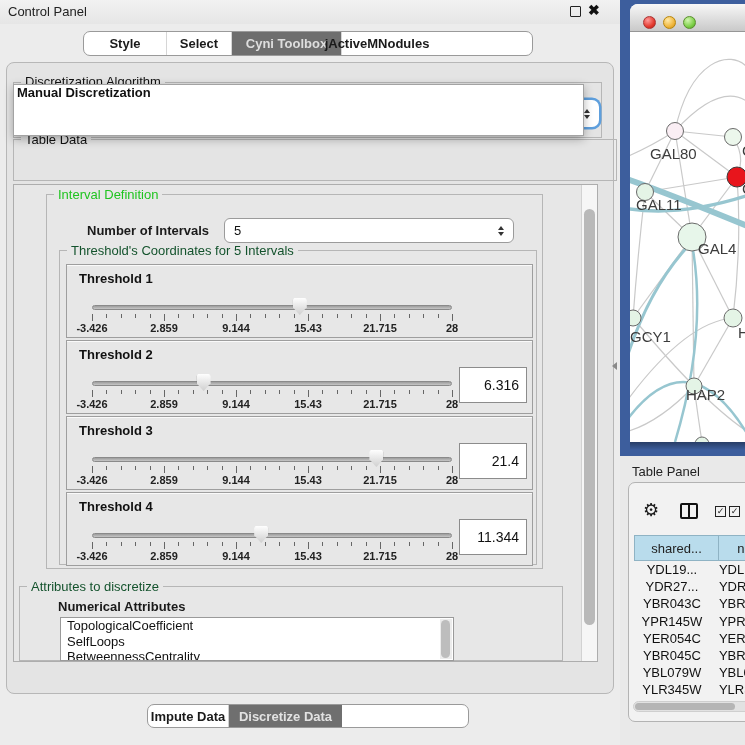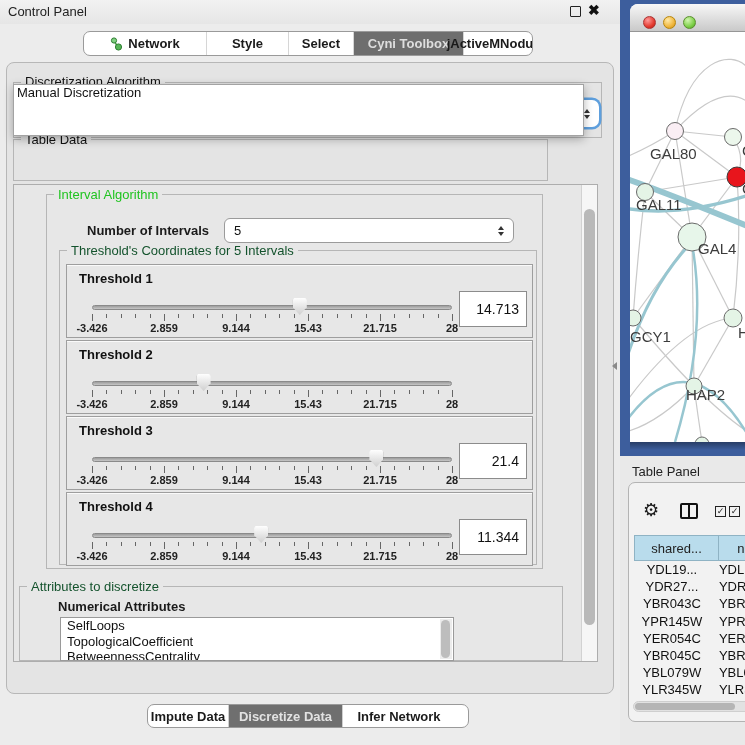--- a/index.html
+++ b/index.html
@@ -120,16 +120,6 @@
   </div>
 
   <div class="abs tabbar">
-      <div class="tab" style="width: 122px;">
-        <span class="net-icon">
-          <svg width="13" height="14" viewBox="0 0 13 14">
-            <line x1="4" y1="4" x2="8" y2="10" stroke="#4a9e4a" stroke-width="1.4"></line>
-            <circle cx="4" cy="3.5" r="2.6" fill="#7fd07f" stroke="#2e7d32"></circle>
-            <circle cx="8.5" cy="10" r="3.1" fill="#57b657" stroke="#2e7d32"></circle>
-          </svg>
-        </span>
-        <span>Network</span>
-      </div>
       <div class="tab" style="width: 82px;">
         <span>Style</span>
       </div>

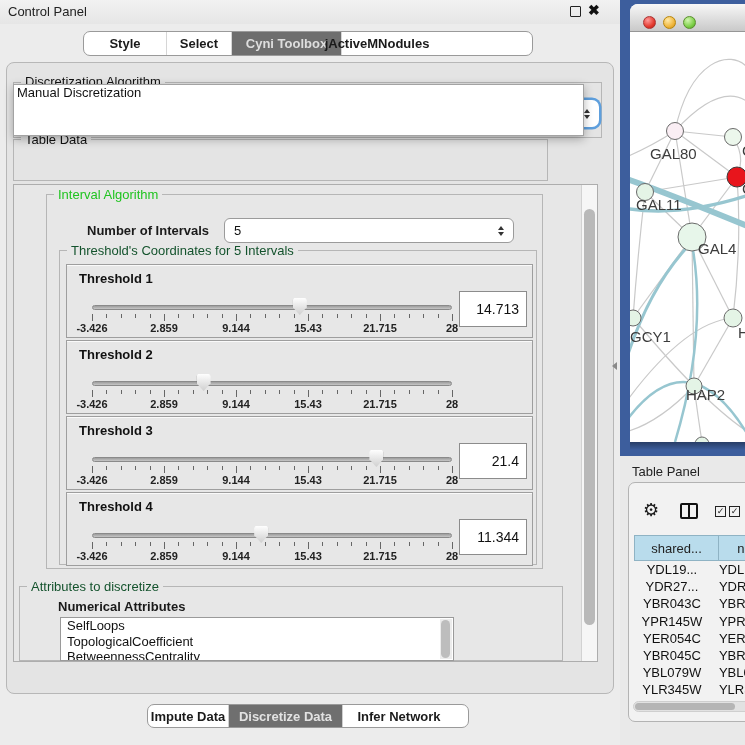--- a/index.html
+++ b/index.html
@@ -41,7 +41,7 @@
   .popup { left:13px; top:84px; width:571px; height:52px; background:#fff; border:1px solid #a3a3a3; box-shadow:0 3px 9px rgba(0,0,0,.30); z-index:5; }
   .popup .ph { height:17px; text-align:center; color:#b2b2b2; padding-top:2px; }
   .popup .opt { height:16px; padding-left:3px; color:#111; }
-  .popup .opt.bold { font-weight:normal; }
+  .popup .opt.bold { font-weight:bold; }
   .focus-ring { left:569px; top:100px; width:30px; height:27px; background:#fff; border-radius:7px; box-shadow:0 0 0 2.5px #5e9fdd; z-index:4; }
 
   

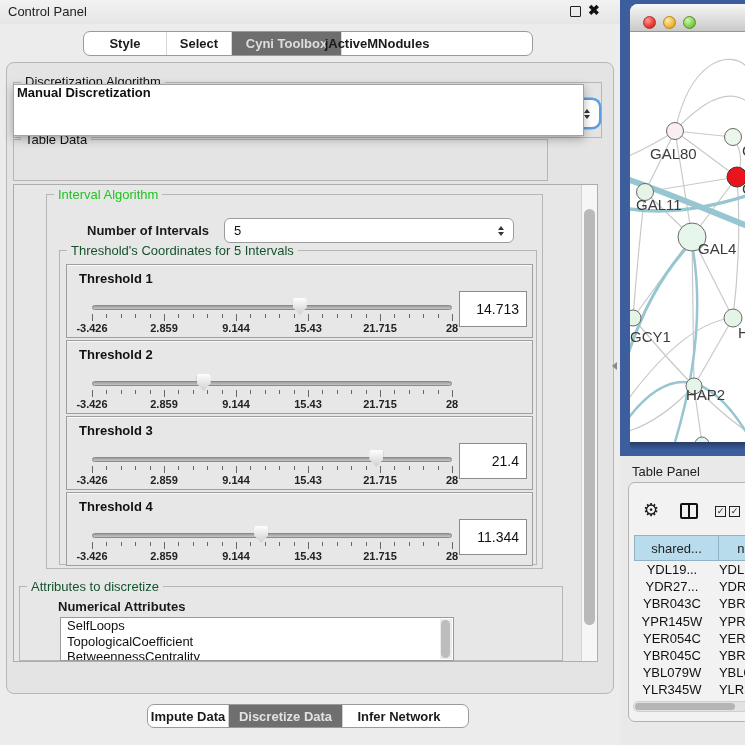--- a/index.html
+++ b/index.html
@@ -151,7 +151,7 @@
     <div class="opt bold">Manual Discretization</div>
   </div>
 
-  <div class="abs tbox" style="left:13px; top:139px; width:535px; height:42px;">
+  <div class="abs tbox" style="left:13px; top:139px; width:604px; height:42px;">
     <span class="legend plain">Table Data</span>
   </div>
 

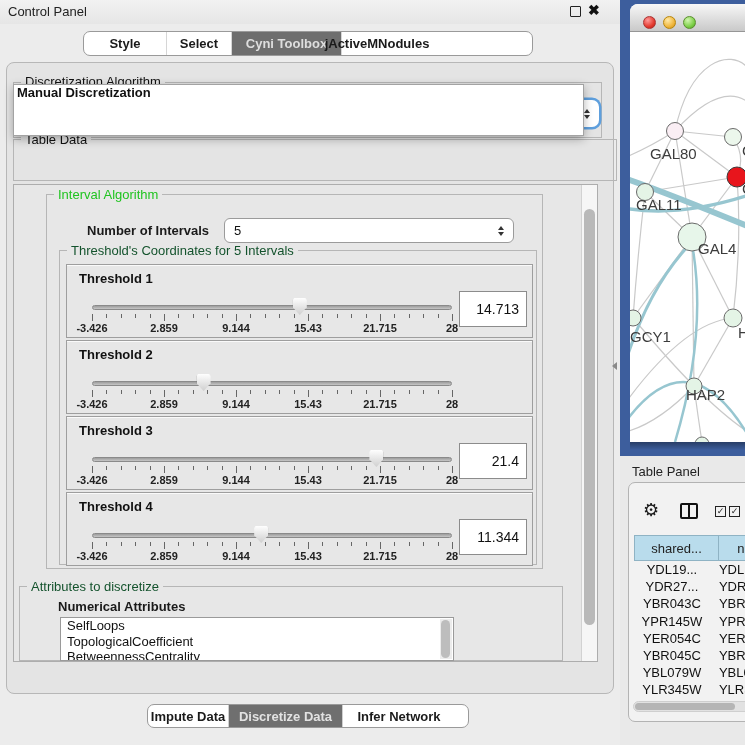--- a/index.html
+++ b/index.html
@@ -158,7 +158,7 @@
   <div class="abs inner-panel">
 
     <div class="tbox inner-bg" style="left:32px; top:9px; width:497px; height:375px;">
-      <span class="legend green">Interval Algorithm</span>
+      <span class="legend green">Interval Definition</span>
 
       <span style="position:absolute; left:40px; top:28px; font-weight:bold;">Number of Intervals</span>
       <div class="combo" style="left:177px; top:23px; width:290px; height:25px;">

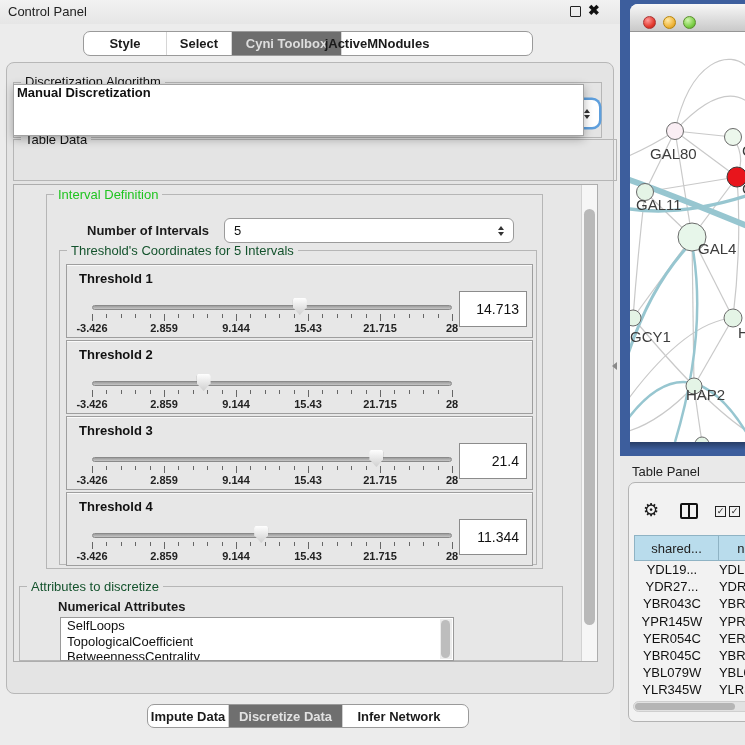--- a/index.html
+++ b/index.html
@@ -212,7 +212,6 @@
                 <span style="left: 283px;">21.715</span>
                 <span style="left: 355px;">28</span>
               </div>
-    <div class="val-box">14.713</div>
   </div>
             <div class="th-panel" style="top: 89px;">
     <span class="th-label">Threshold 2</span>

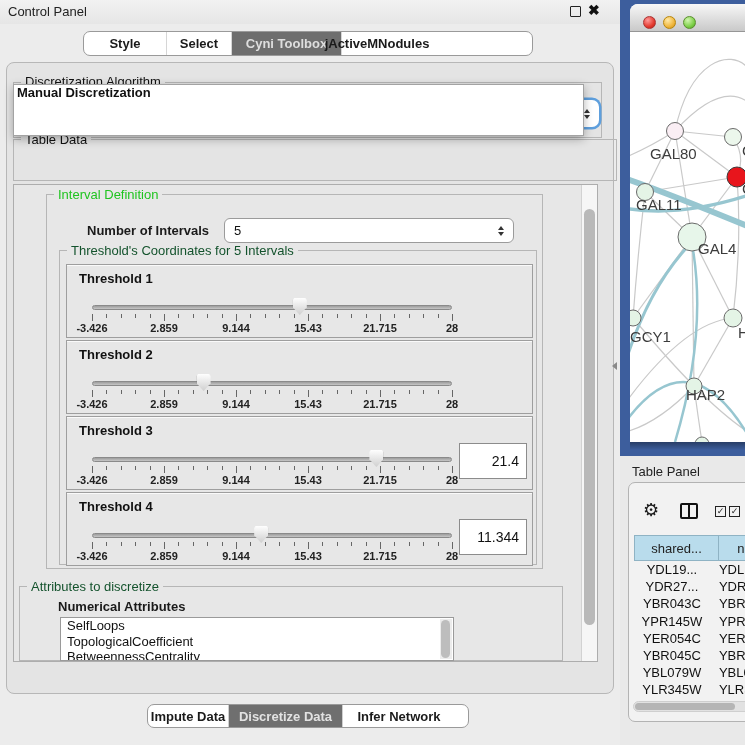--- a/index.html
+++ b/index.html
@@ -253,6 +253,7 @@
                 <span style="left: 283px;">21.715</span>
                 <span style="left: 355px;">28</span>
               </div>
+    <div class="val-box">6.316</div>
   </div>
             <div class="th-panel" style="top: 165px;">
     <span class="th-label">Threshold 3</span>

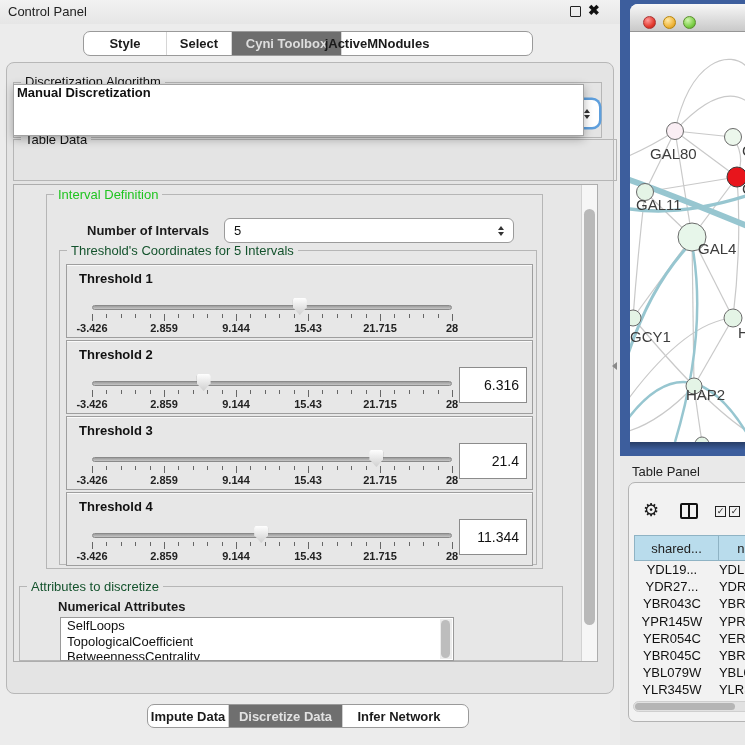--- a/index.html
+++ b/index.html
@@ -348,8 +348,8 @@
       <span style="position:absolute; left:38px; top:12px; font-weight:bold;">Numerical Attributes</span>
       <div class="attr-list" style="left:40px; top:30px; width:394px; height:44px;">
         <div id="attr-items">
+            <div class="item">TopologicalCoefficient</div>
             <div class="item">SelfLoops</div>
-            <div class="item">TopologicalCoefficient</div>
             <div class="item">BetweennessCentrality</div>
           </div>
         <div class="list-vscroll">

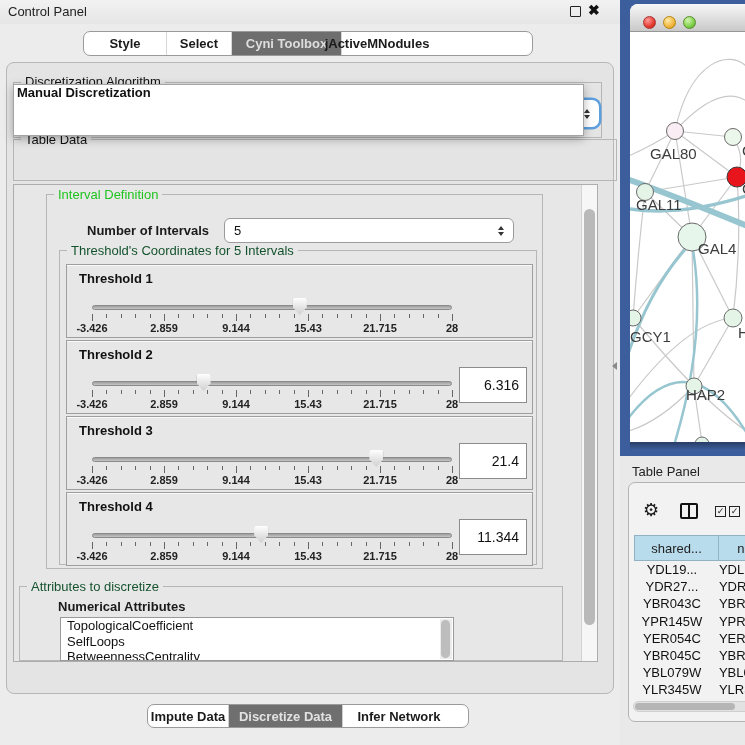--- a/index.html
+++ b/index.html
@@ -367,7 +367,6 @@
   <div class="abs bottom-tabbar">
       <div class="tab" style="width: 80px;">Impute Data</div>
       <div class="tab sel" style="width: 114px;">Discretize Data</div>
-      <div class="tab" style="width: 113px;">Infer Network</div>
     </div>
 
   <div class="abs divider-arrow"></div>

